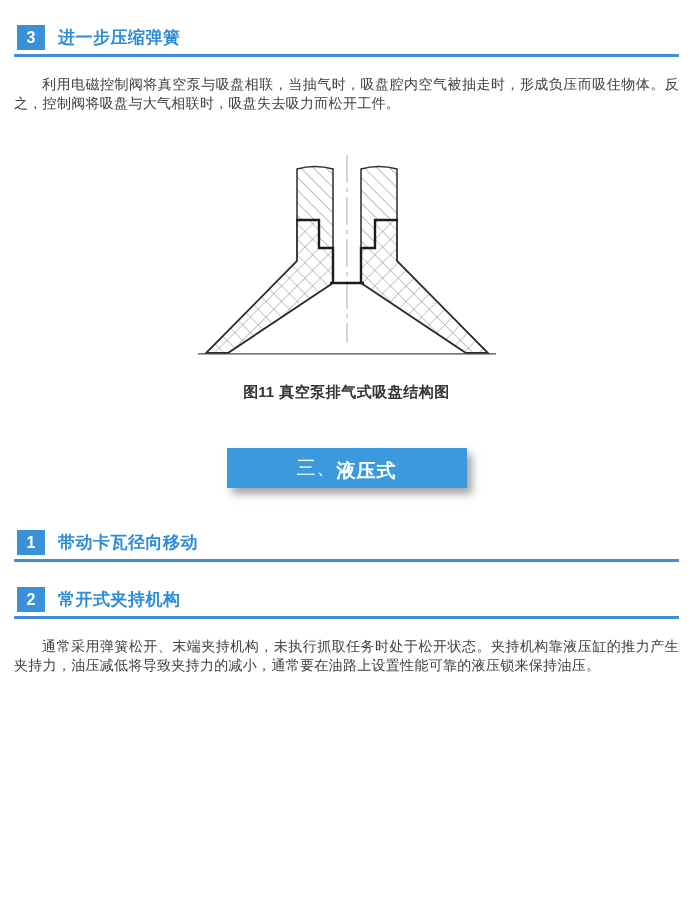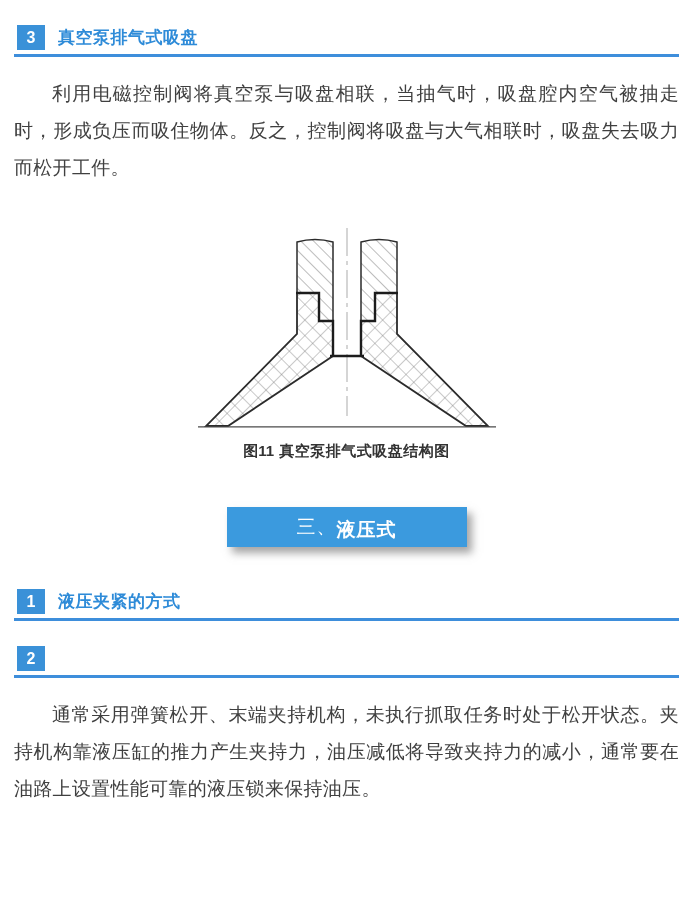--- a/index.html
+++ b/index.html
@@ -101,7 +101,7 @@
   <div class="sec-block">
     <div class="sec-head">
       <div class="badge">3</div>
-      <div class="sec-title">真空泵排气式吸盘</div>
+      <div class="sec-title">进一步压缩弹簧</div>
     </div>
     <div class="rule"></div>
     <p class="body-text">利用电磁控制阀将真空泵与吸盘相联，当抽气时，吸盘腔内空气被抽走时，形成负压而吸住物体。反之，控制阀将吸盘与大气相联时，吸盘失去吸力而松开工件。</p>

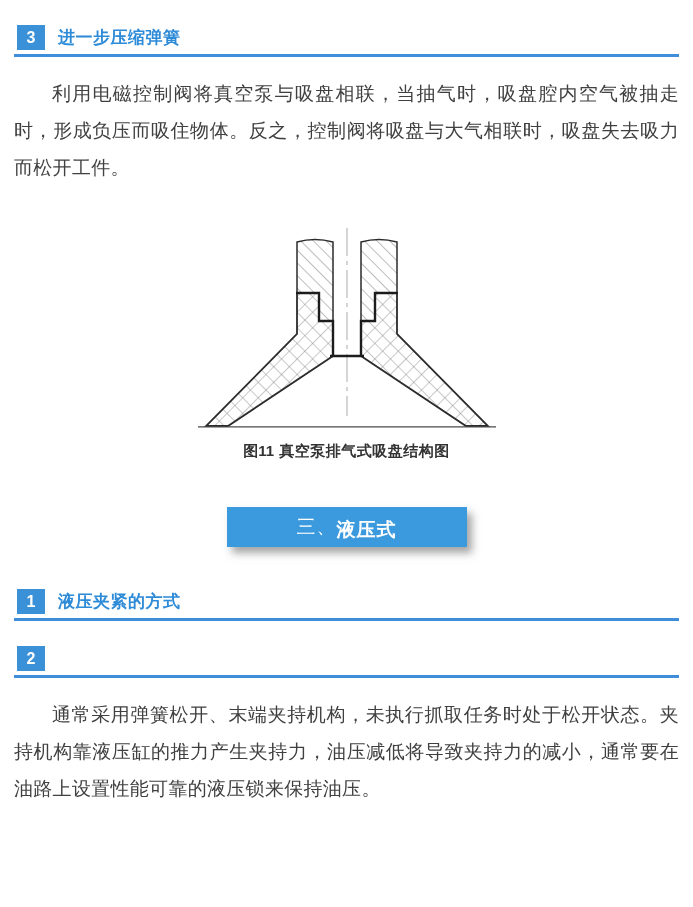--- a/index.html
+++ b/index.html
@@ -50,8 +50,8 @@
   
   .body-text {
     margin-top: 18px;
-    font-size: 19px;
-    line-height: 37px;
+    font-size: 14px;
+    line-height: 19px;
     color: #404040;
     text-align: justify;
     text-indent: 2em;

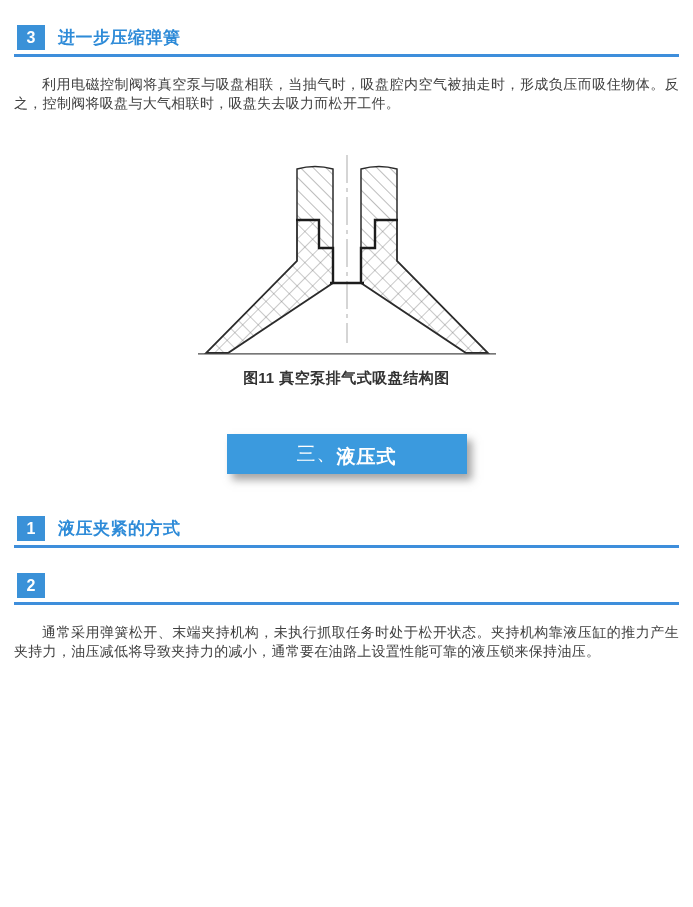--- a/index.html
+++ b/index.html
@@ -64,6 +64,7 @@
     text-align: center;
   }
   figcaption {
+    margin-top: 14px;
     font-size: 15px;
     color: #333333;
   }

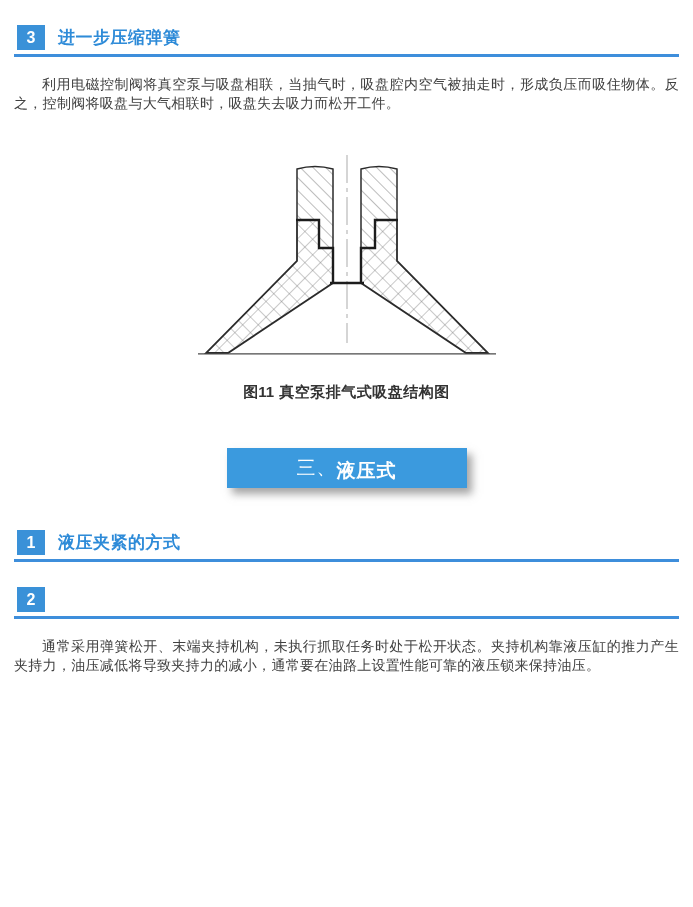--- a/index.html
+++ b/index.html
@@ -149,7 +149,7 @@
   <div class="sec-block sec-block-1">
     <div class="sec-head">
       <div class="badge">1</div>
-      <div class="sec-title">液压夹紧的方式</div>
+      <div class="sec-title">带动卡瓦径向移动</div>
     </div>
     <div class="rule"></div>
   </div>

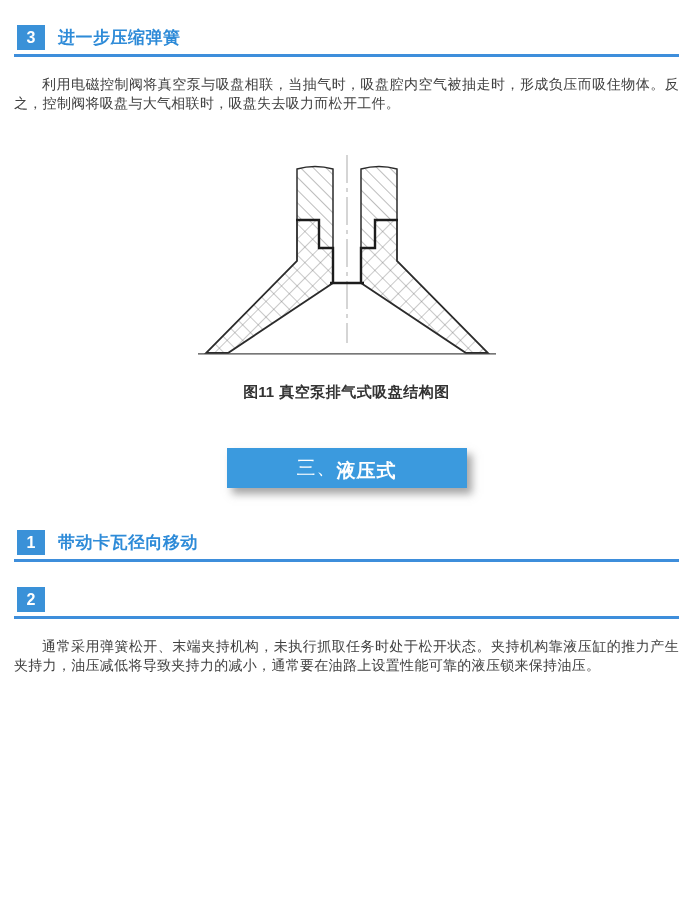--- a/index.html
+++ b/index.html
@@ -157,6 +157,7 @@
   <div class="sec-block sec-block-2">
     <div class="sec-head">
       <div class="badge">2</div>
+      <div class="sec-title">常开式夹持机构</div>
     </div>
     <div class="rule"></div>
     <p class="body-text">通常采用弹簧松开、末端夹持机构，未执行抓取任务时处于松开状态。夹持机构靠液压缸的推力产生夹持力，油压减低将导致夹持力的减小，通常要在油路上设置性能可靠的液压锁来保持油压。</p>

